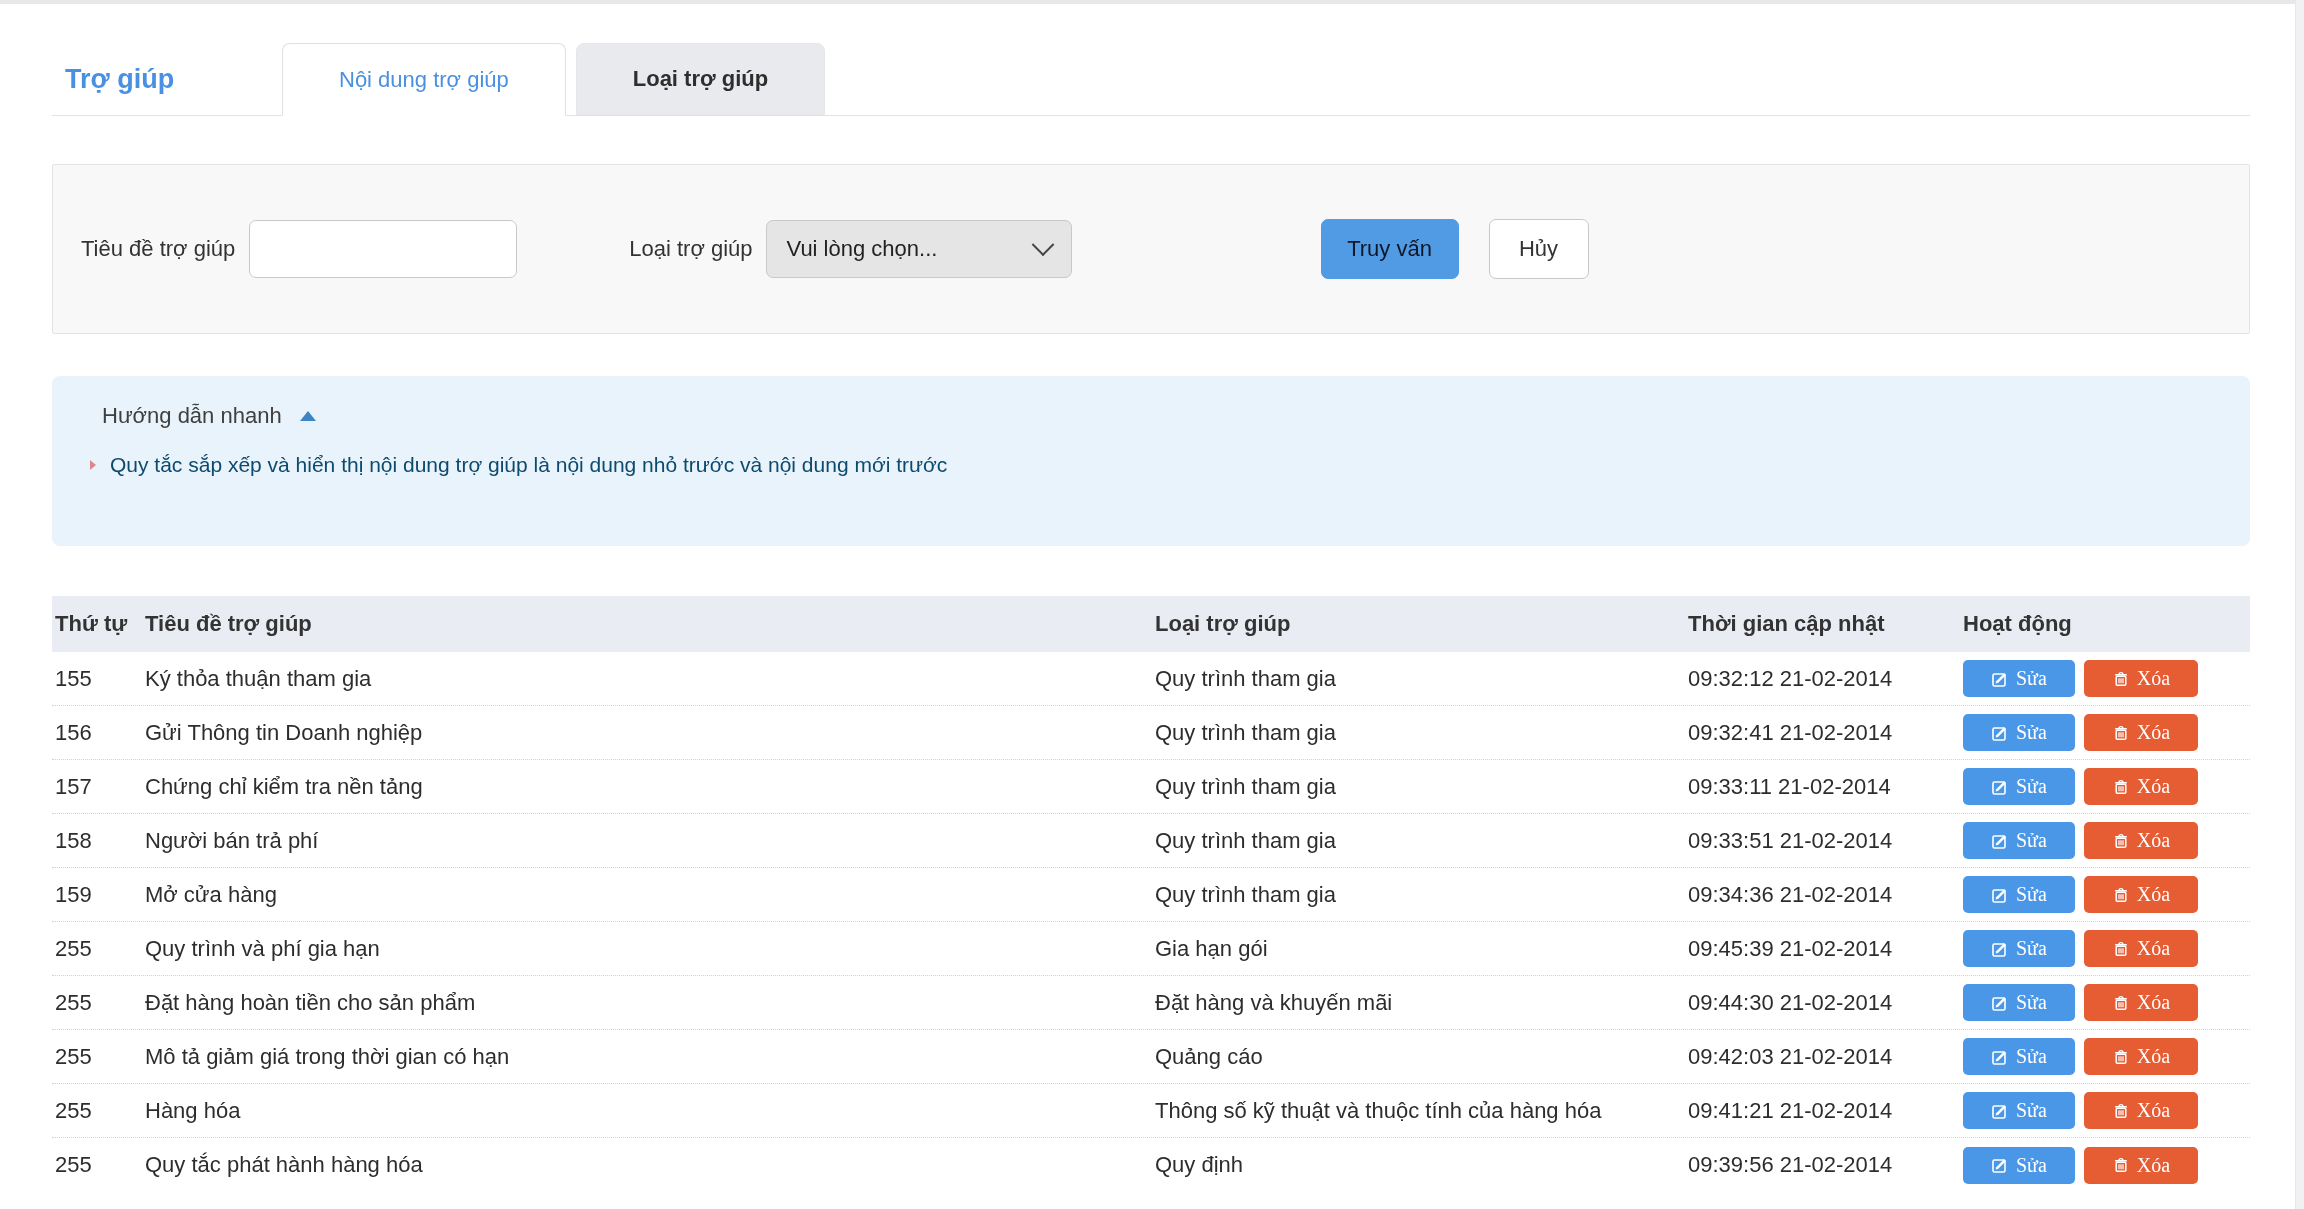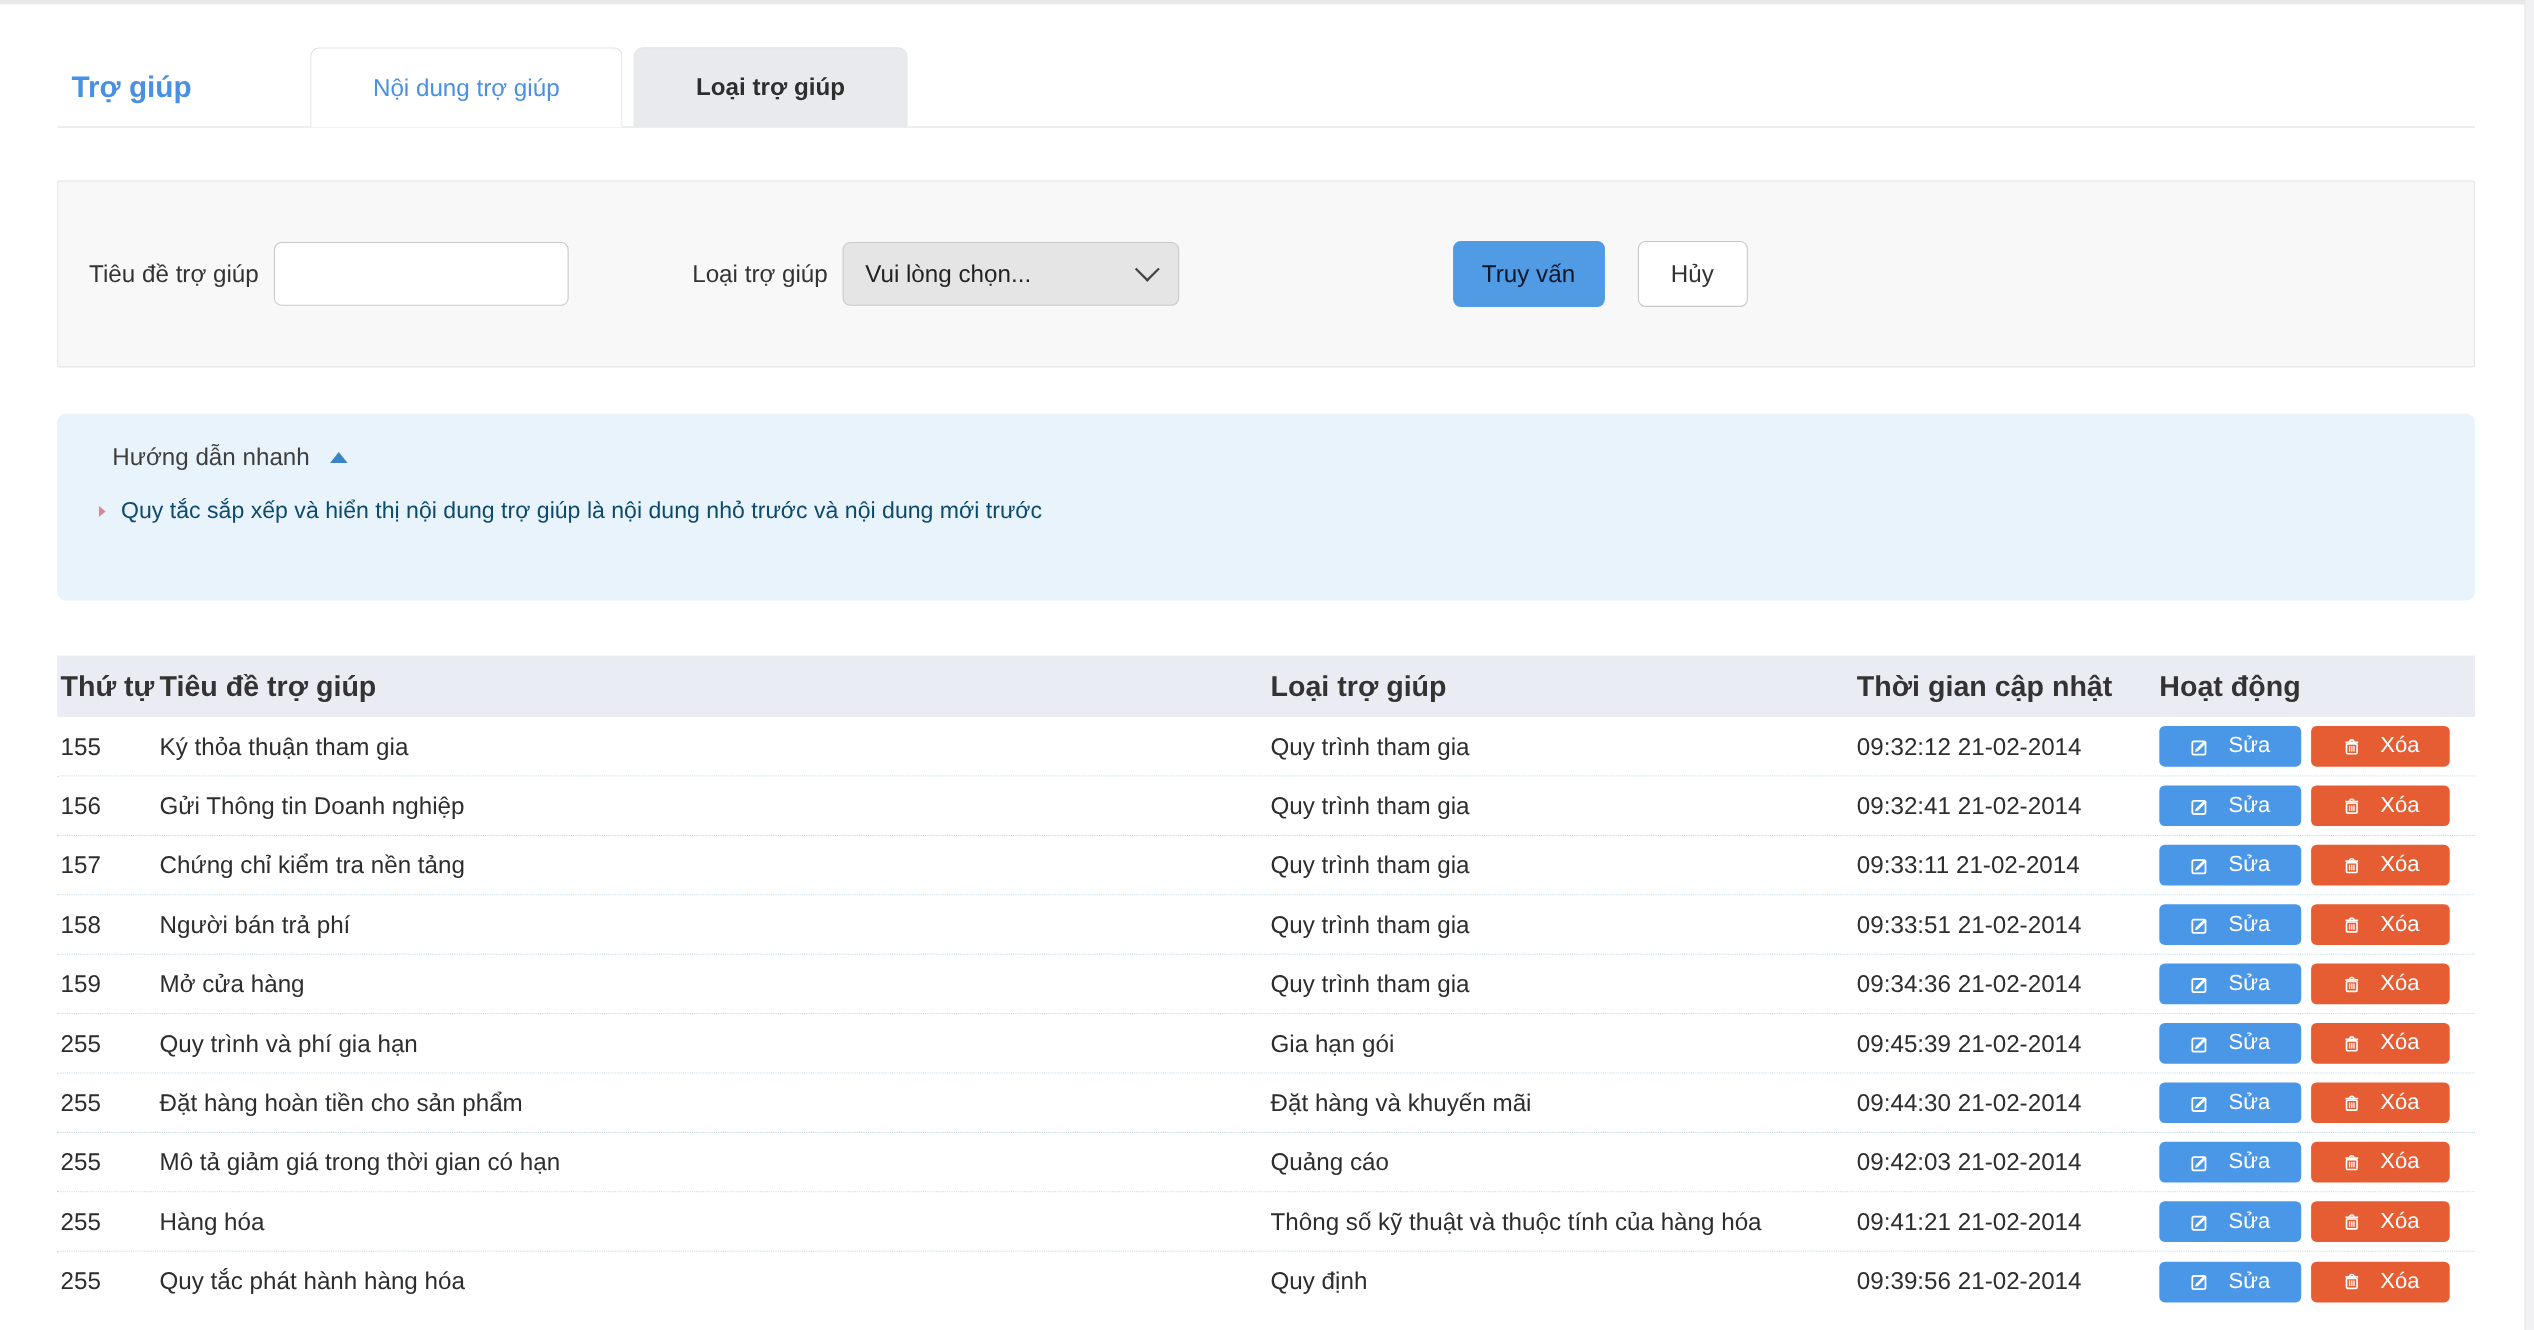--- a/index.html
+++ b/index.html
@@ -40,7 +40,7 @@
   
   .help-table{margin-top:50px;}
   .t-row{display:grid;grid-template-columns:90px 1010px 533px 275px 1fr;padding-left:3px;align-items:center;box-sizing:border-box;}
-  .t-head{height:56px;background:#eaecf4;font-weight:bold;font-size:26px;color:#333;}
+  .t-head{height:56px;background:#eaecf4;font-weight:bold;font-size:22px;color:#333;}
   .t-body .t-row{height:54px;background:#fff;border-bottom:1px dotted #bcd7e8;font-size:22px;color:#2d2d2d;}
   .t-body .t-row:last-child{border-bottom:none;}
   .actions{display:flex;gap:9px;}

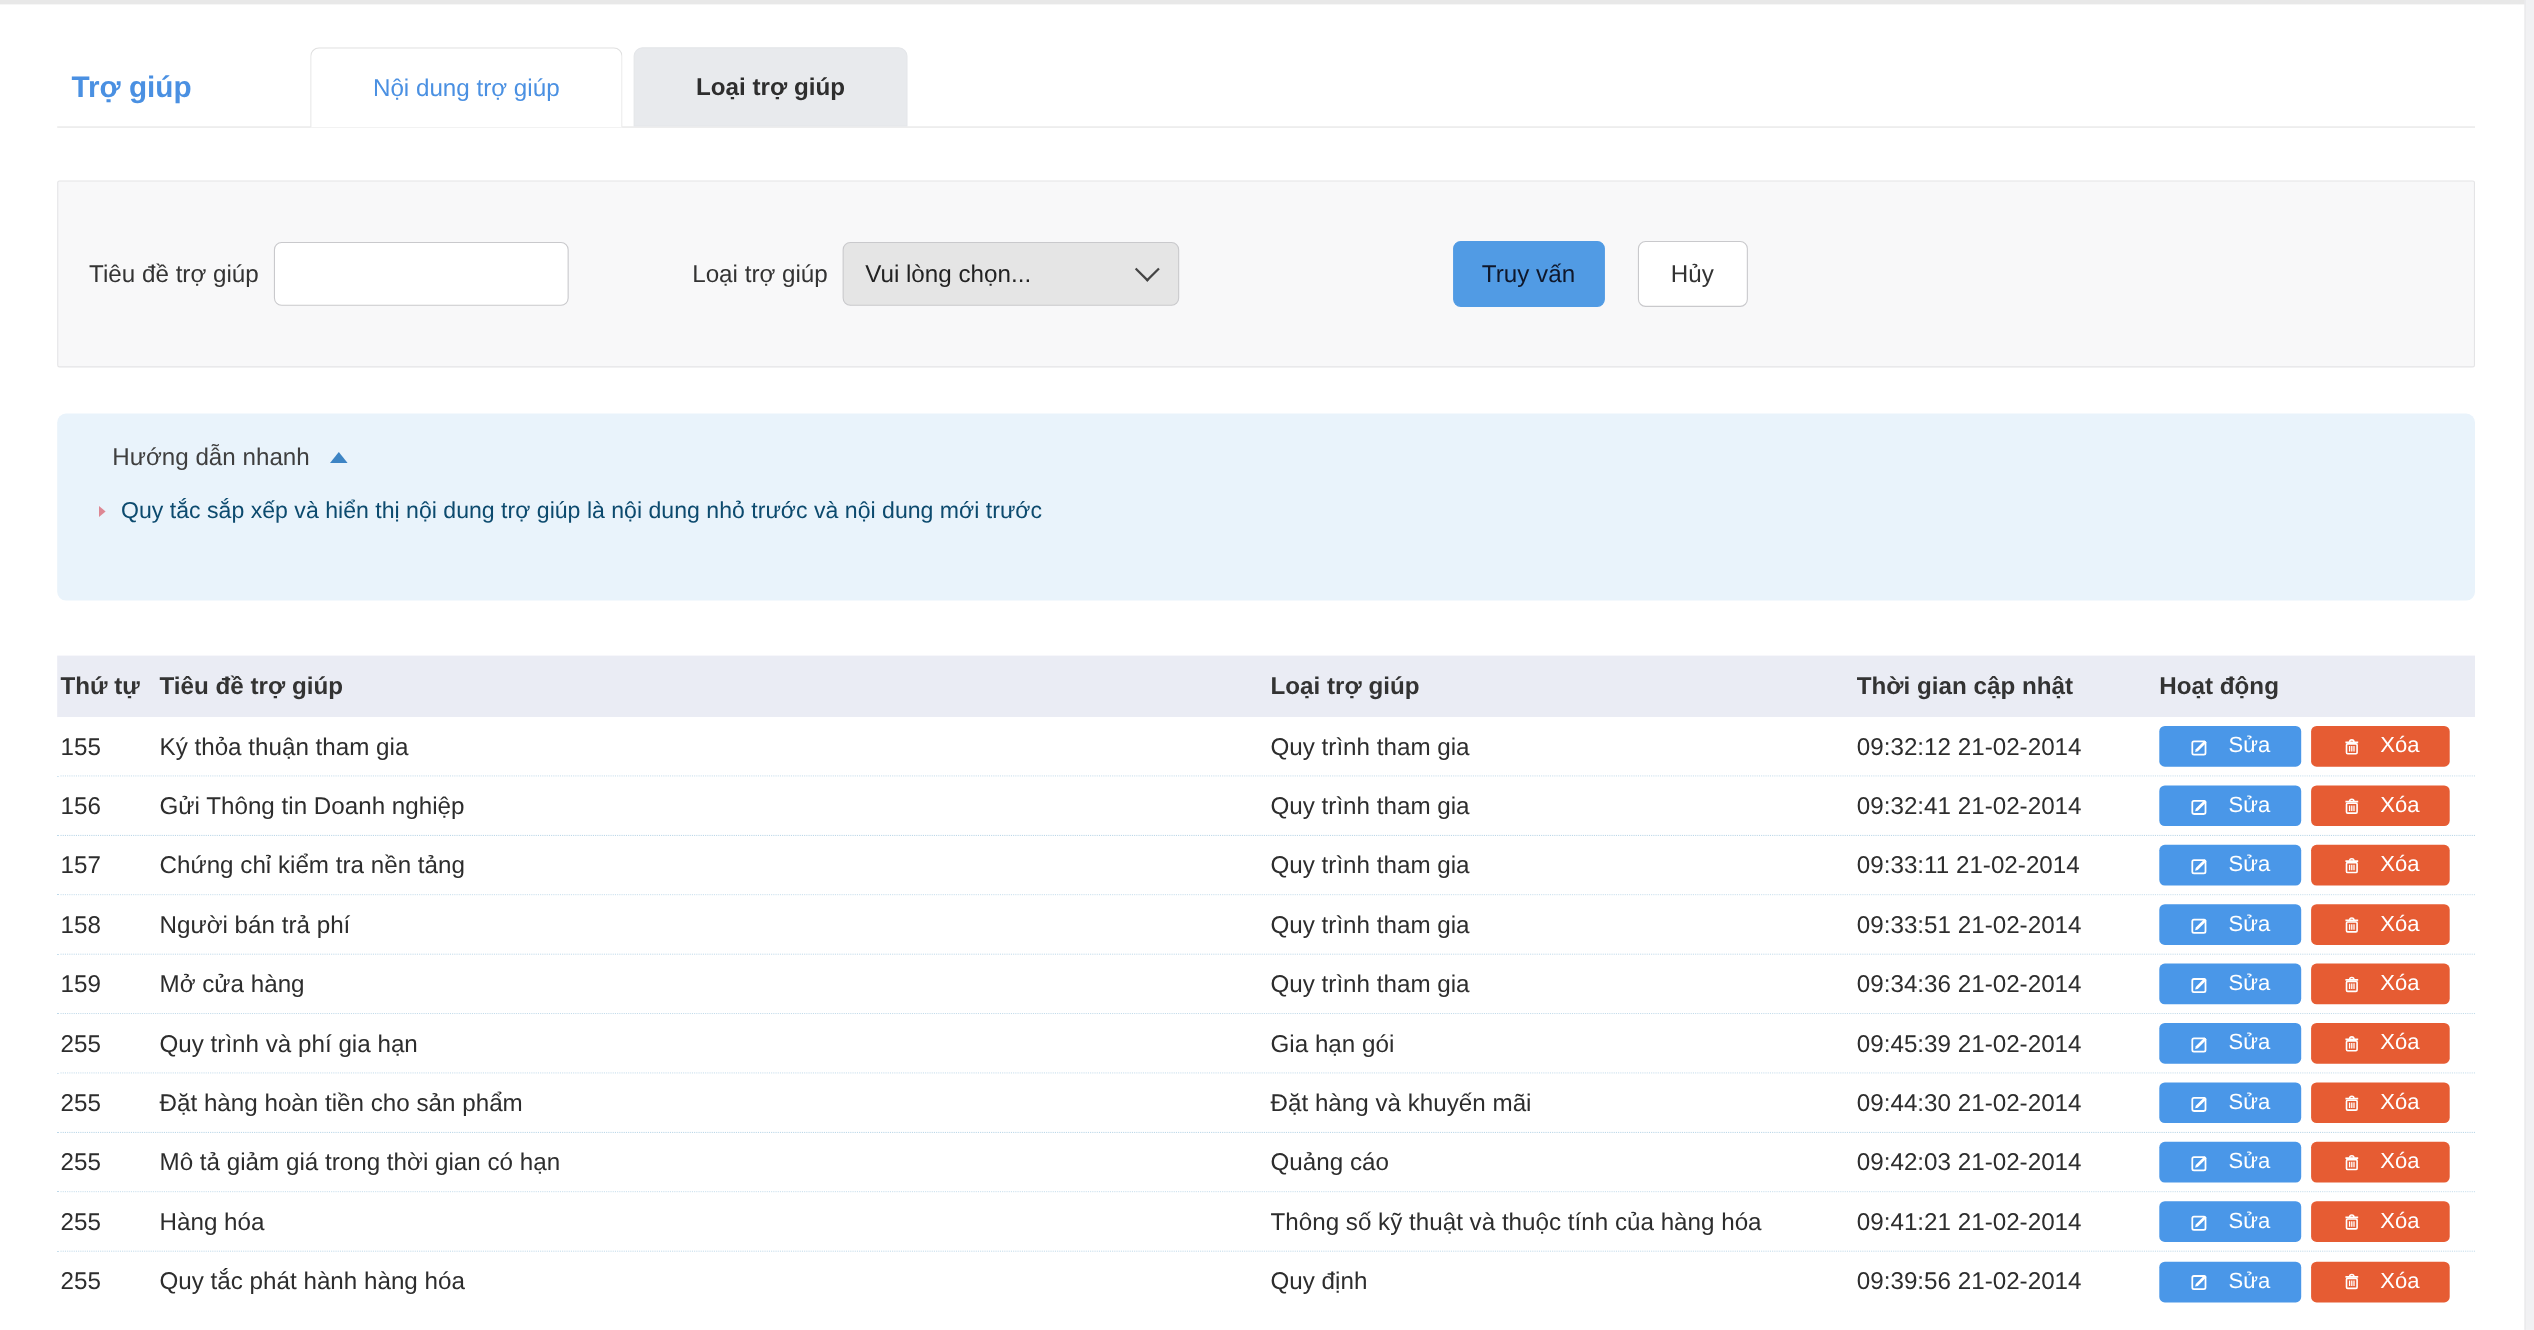--- a/index.html
+++ b/index.html
@@ -44,7 +44,7 @@
   .t-body .t-row{height:54px;background:#fff;border-bottom:1px dotted #bcd7e8;font-size:22px;color:#2d2d2d;}
   .t-body .t-row:last-child{border-bottom:none;}
   .actions{display:flex;gap:9px;}
-  .action-btn{display:flex;align-items:center;justify-content:center;gap:17px;height:37px;border-radius:5px;color:#fff;font-size:20px;cursor:pointer;padding:0 28px;box-sizing:border-box;}
+  .action-btn{display:flex;align-items:center;justify-content:center;gap:7px;height:37px;border-radius:5px;color:#fff;font-size:20px;cursor:pointer;padding:0 28px;box-sizing:border-box;font-family:Liberation Serif, serif;}
   .action-edit{background:#4a97e8;min-width:80px;}
   .action-delete{background:#e65c33;min-width:85px;}
   .action-btn svg{display:block;}

